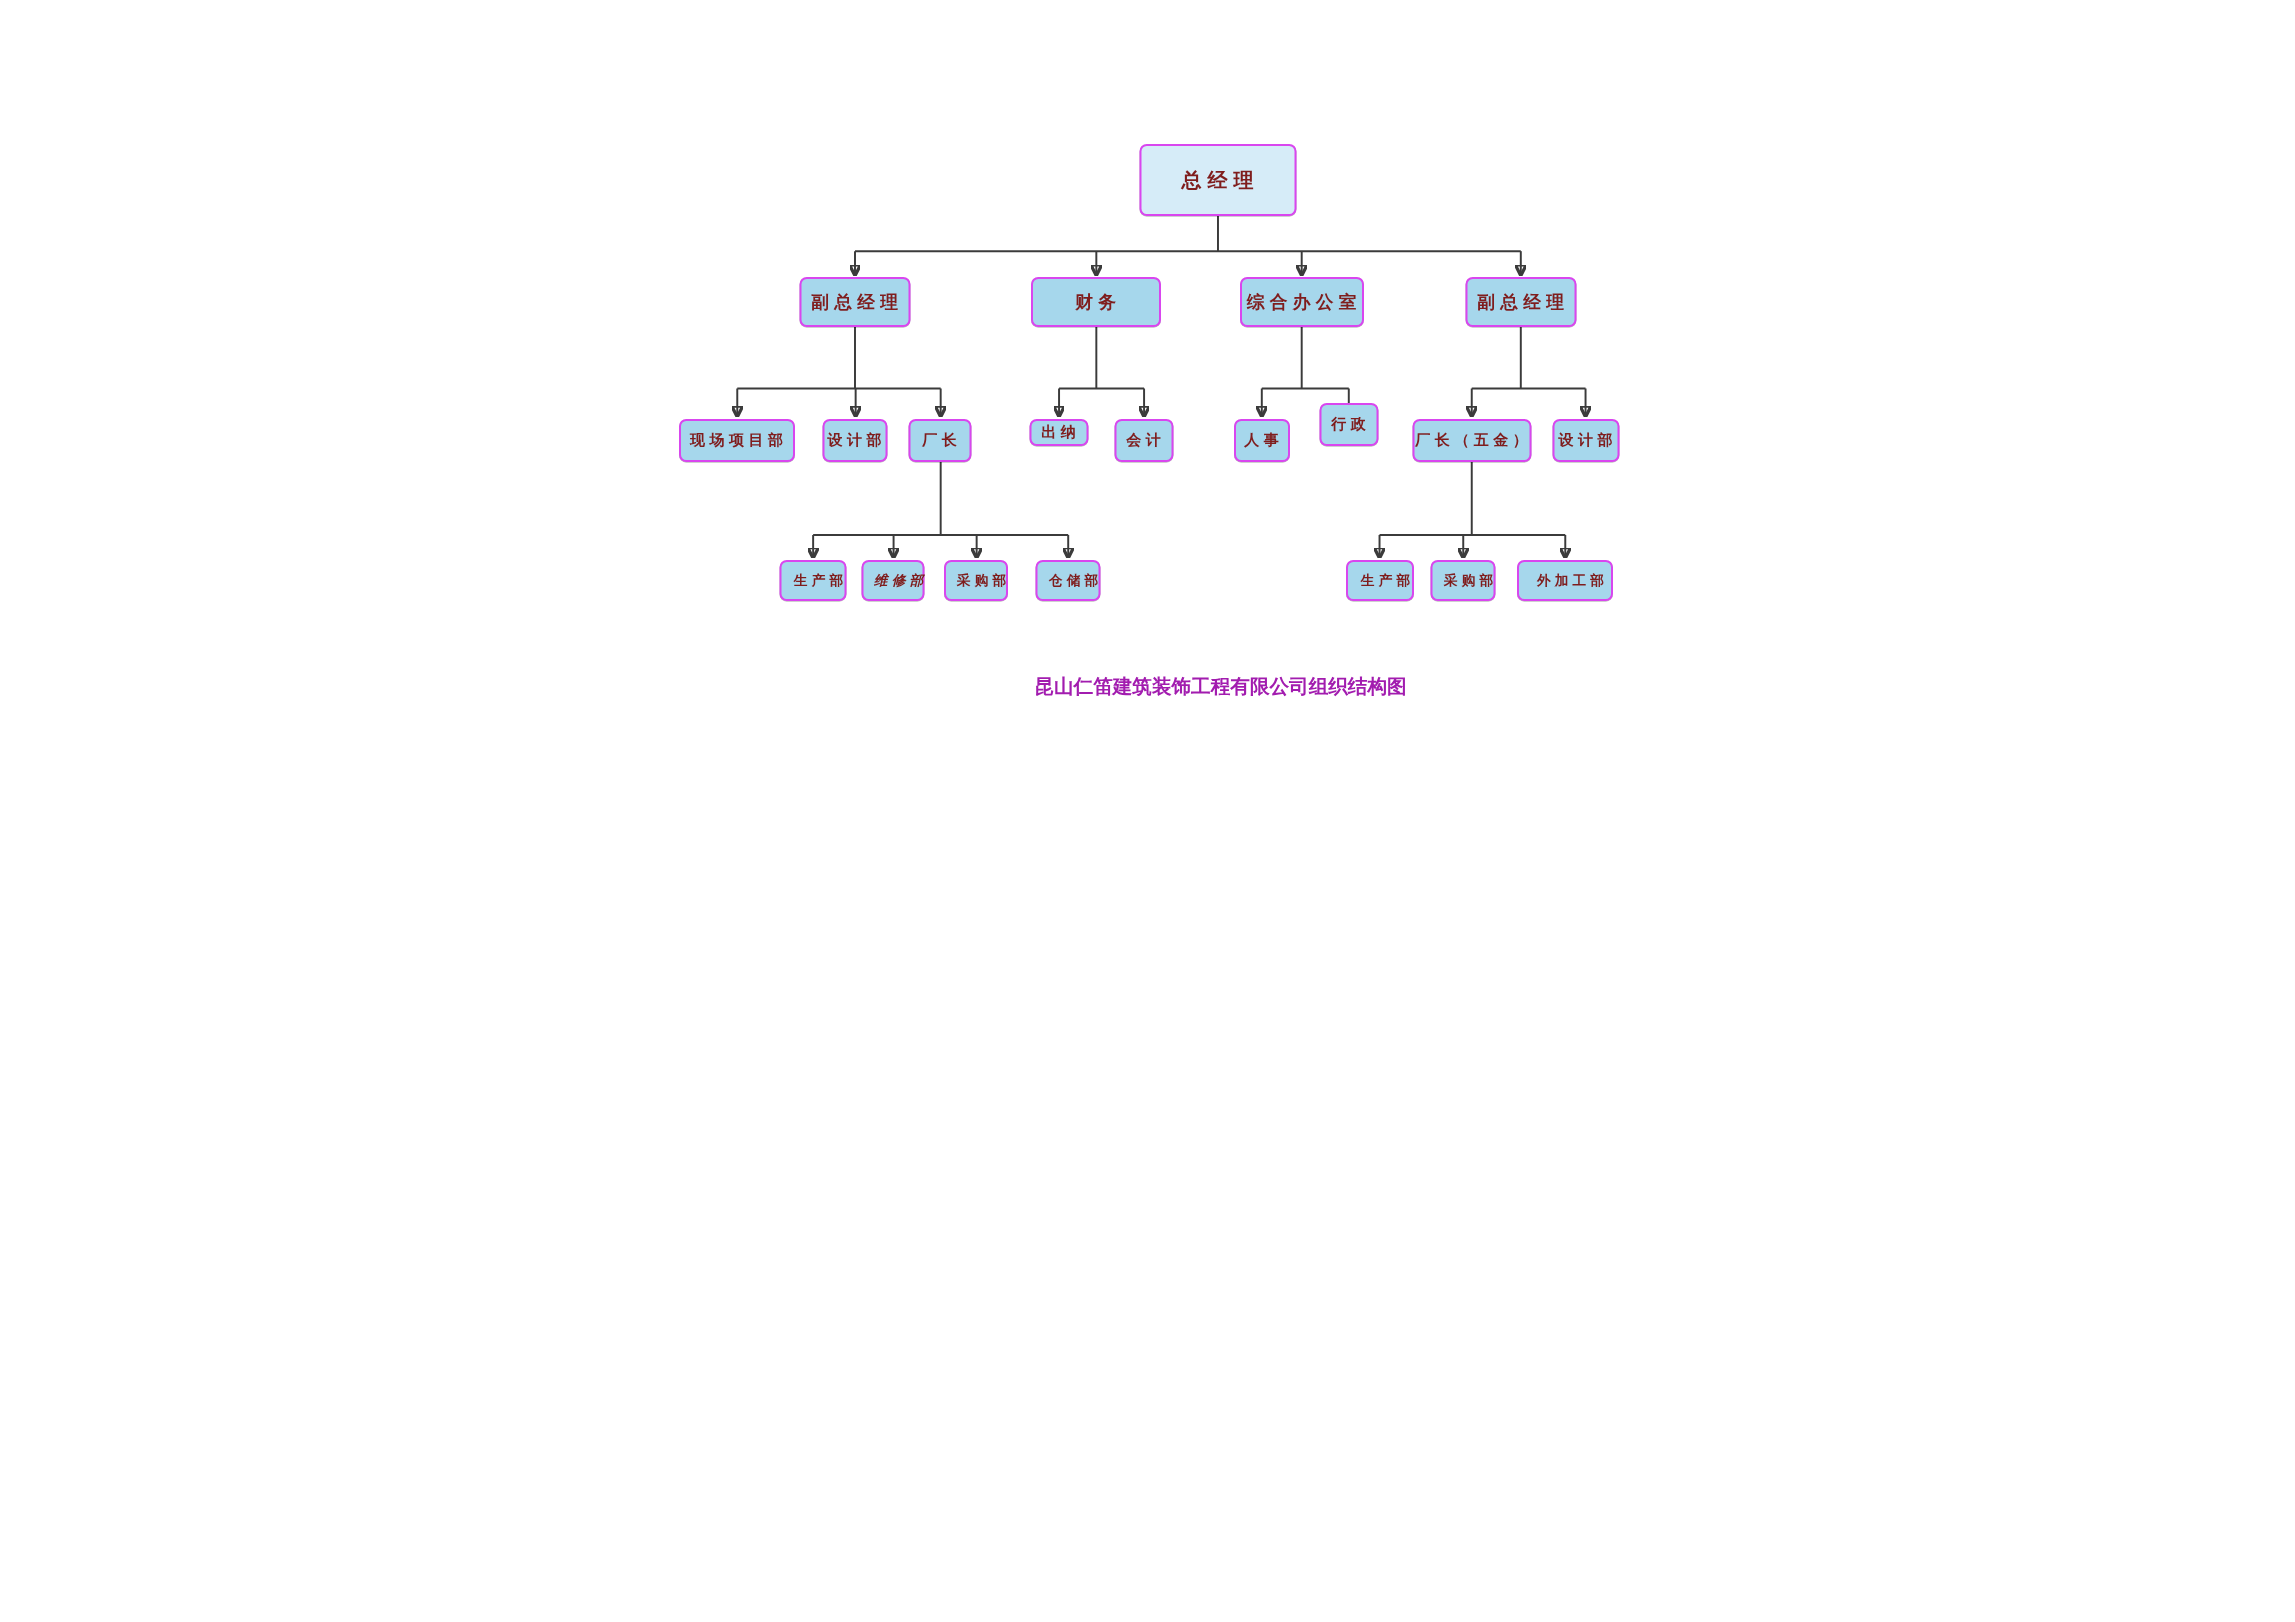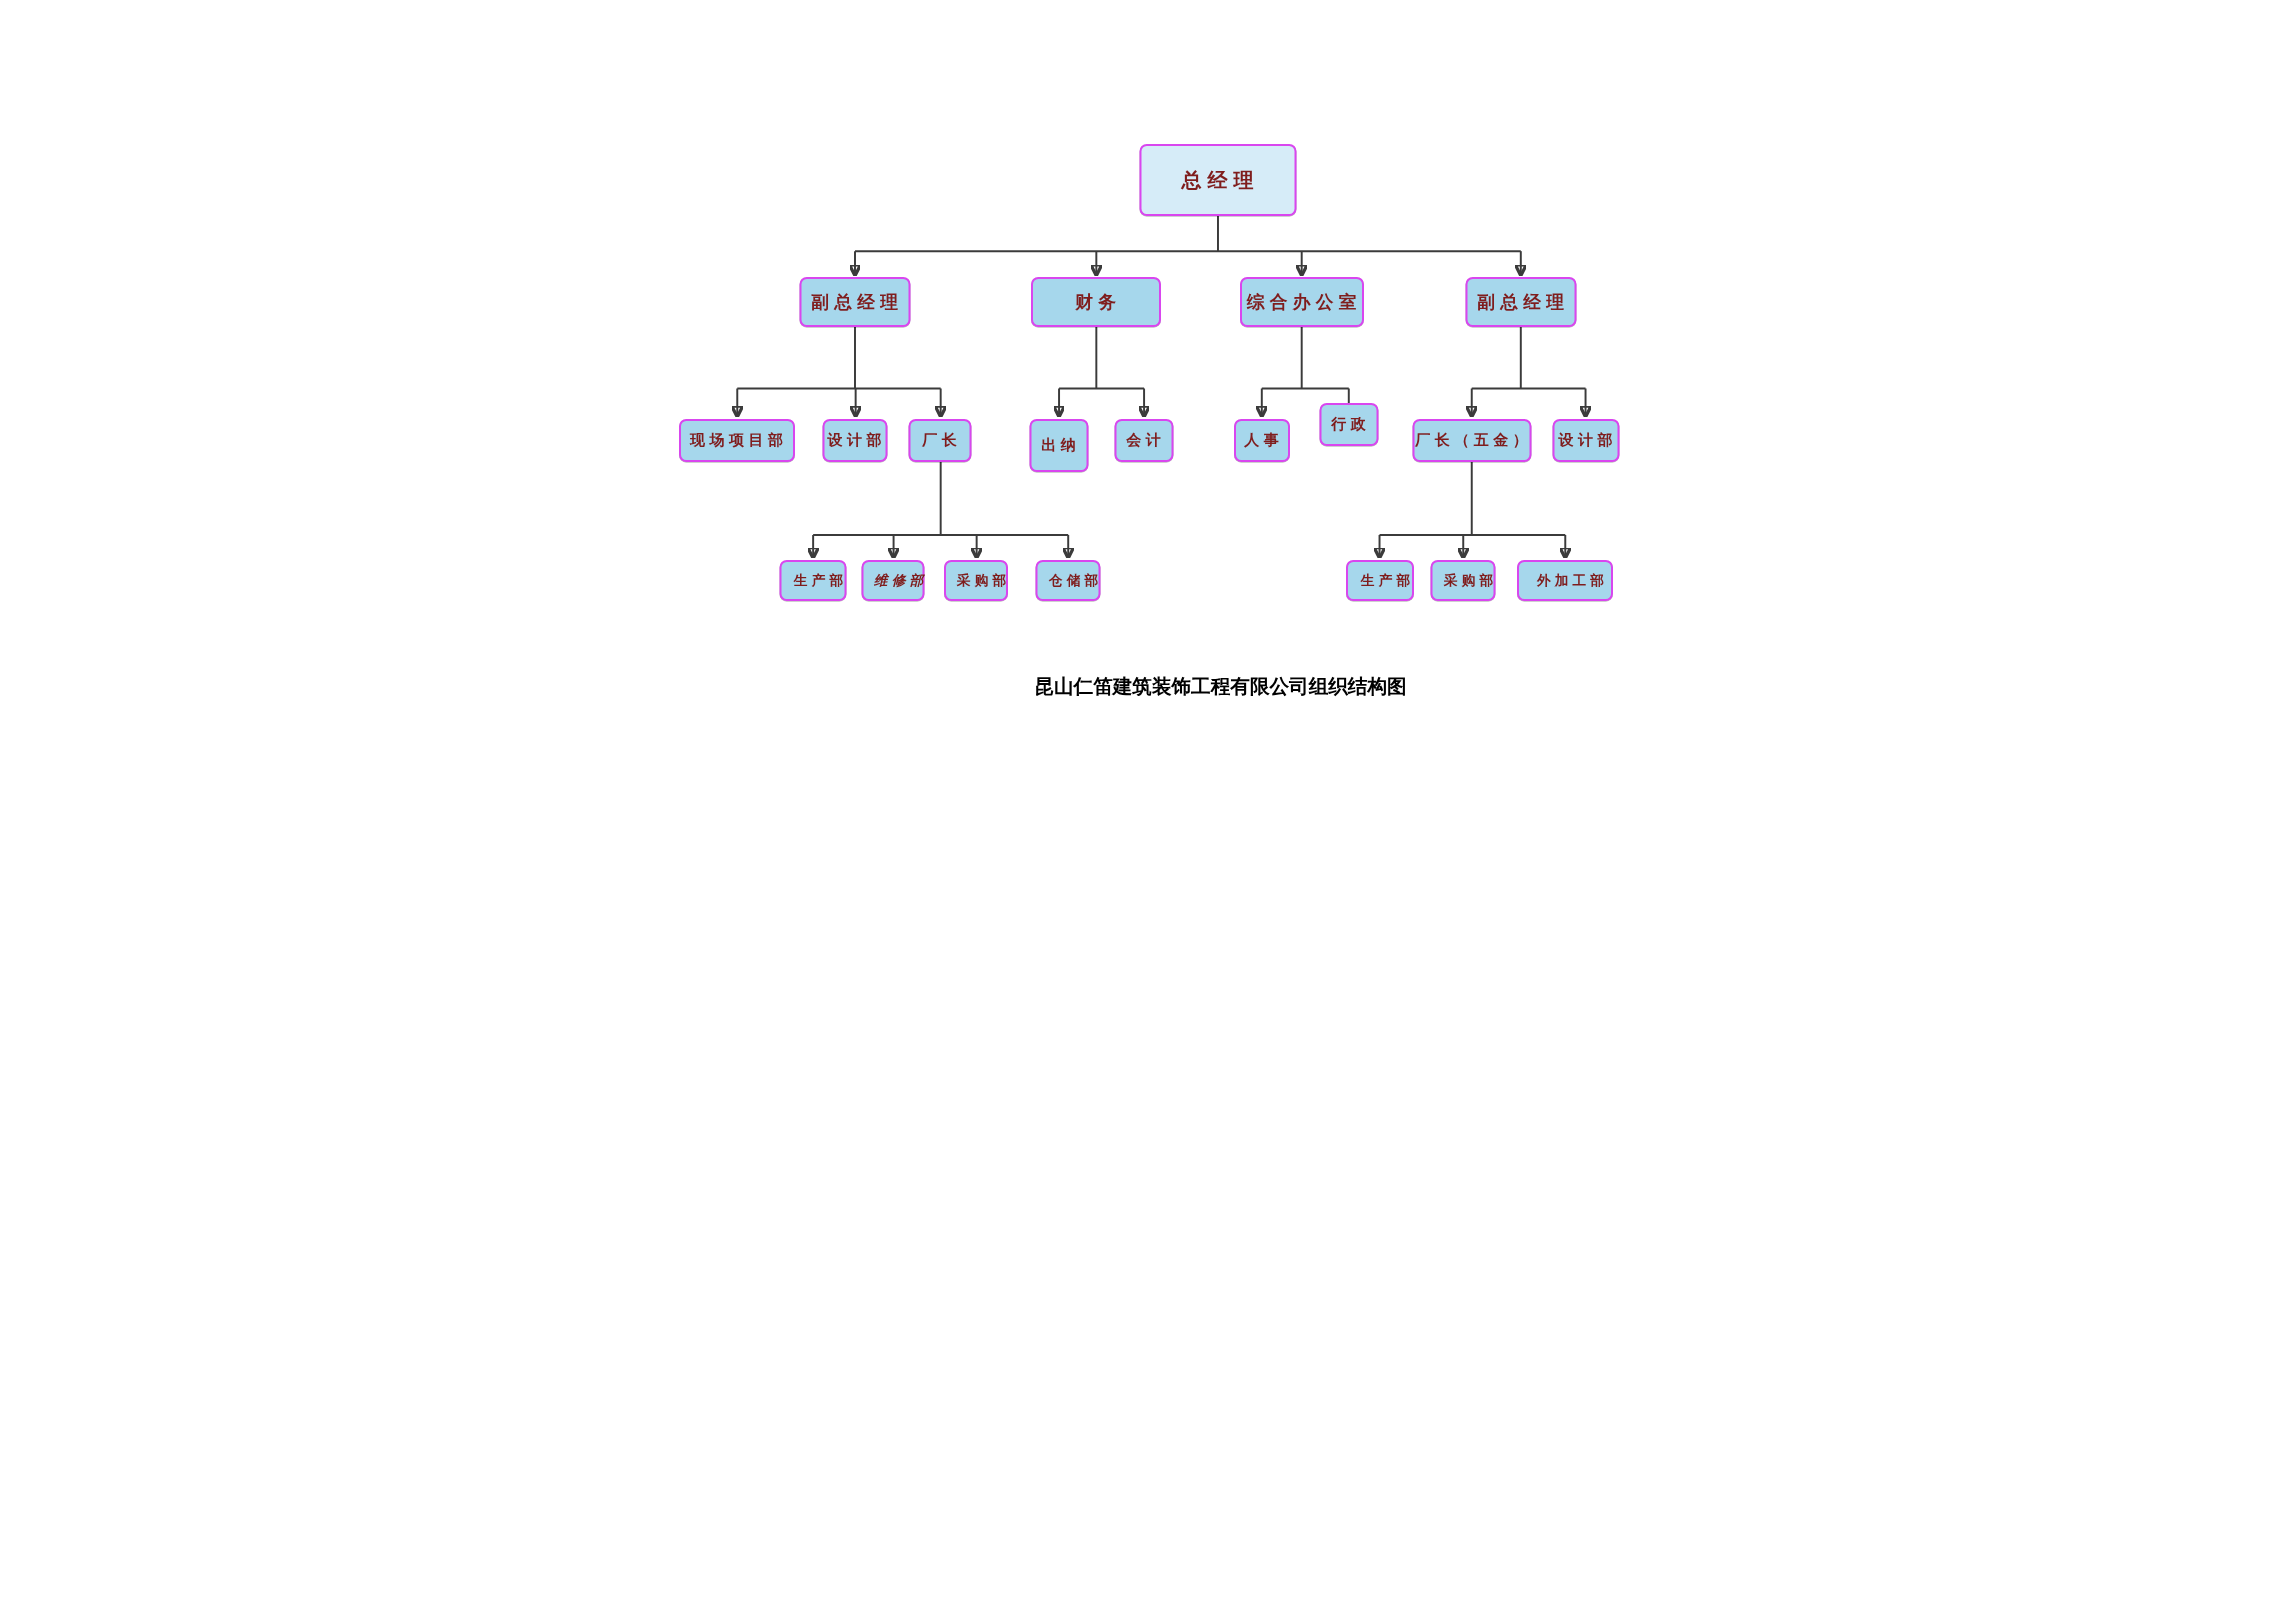--- a/index.html
+++ b/index.html
@@ -156,7 +156,7 @@
   <div class="node lvl3" style="left:366px; top:419px; width:63px; height:43px;">
     <span class="node-label">厂长</span>
   </div>
-  <div class="node lvl3" style="left:485px; top:419px; width:59px; height:53px;">
+  <div class="node lvl3" style="left:485px; top:419px; width:59px; height:27px;">
     <span class="node-label">出纳</span>
   </div>
   <div class="node lvl3" style="left:570px; top:419px; width:59px; height:43px;">

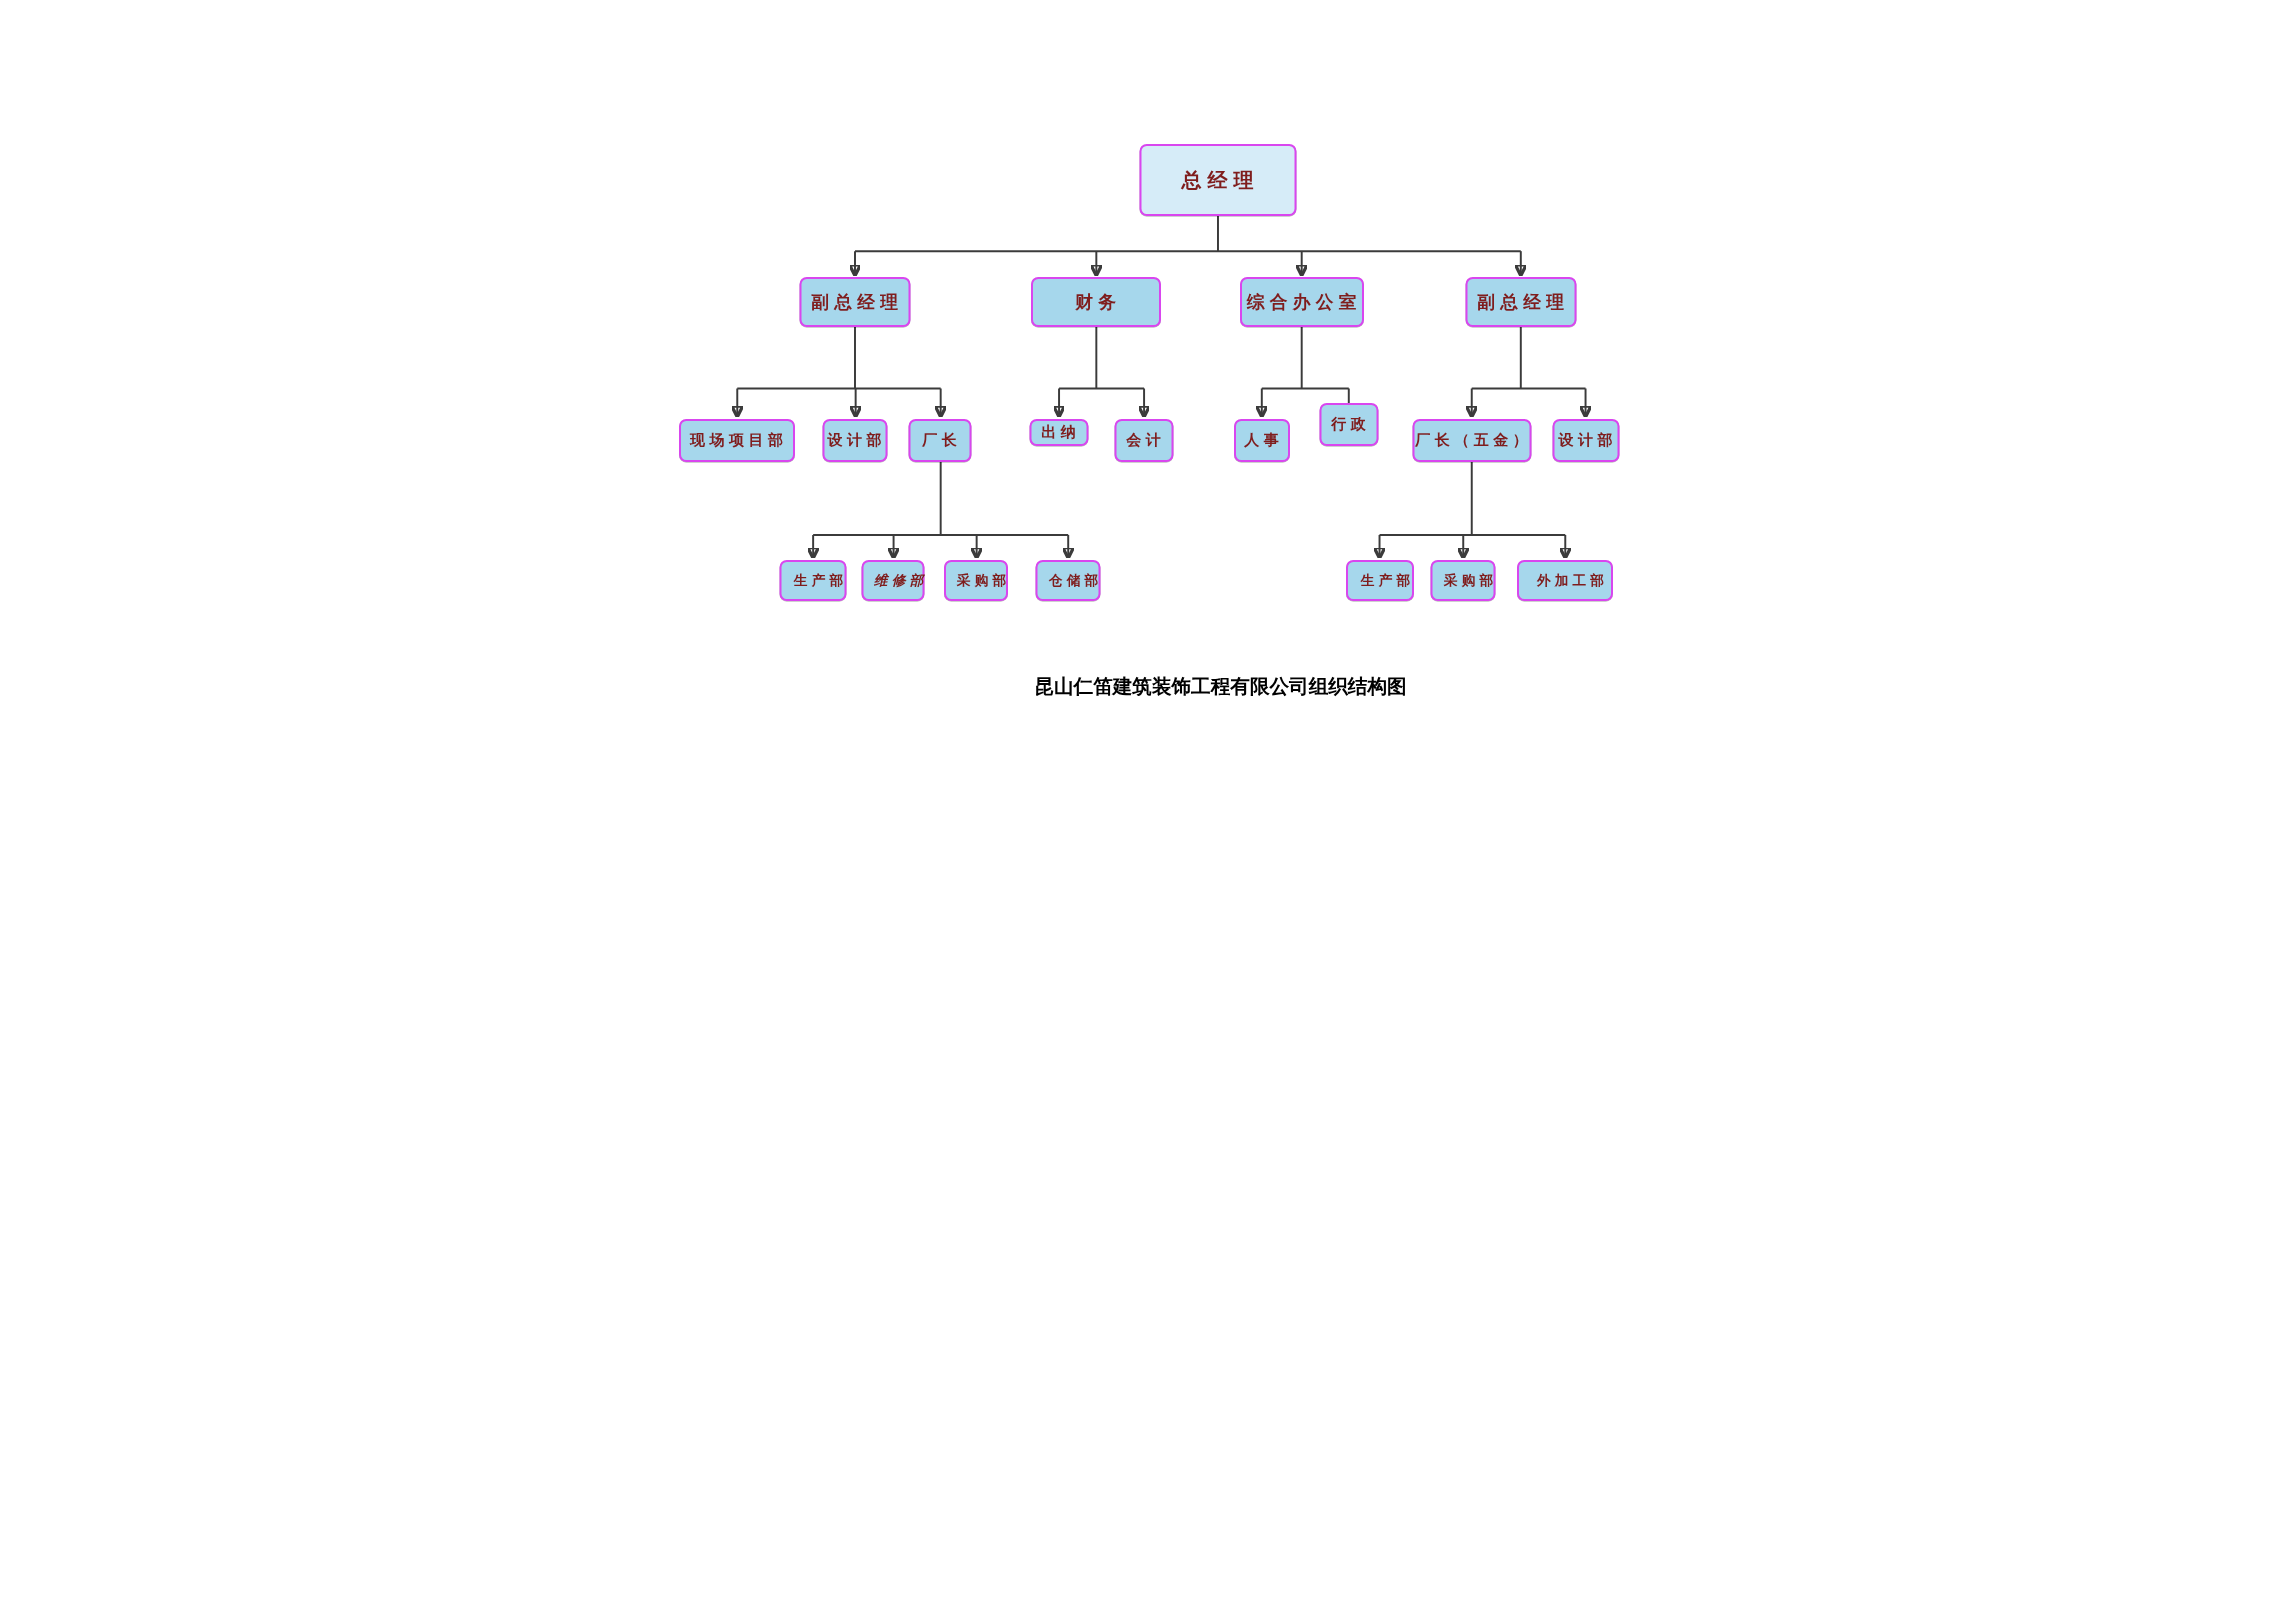--- a/index.html
+++ b/index.html
@@ -58,7 +58,7 @@
     transform: translateX(-50%);
     font-size: 19.6px;
     font-weight: bold;
-    color: #000000;
+    color: #a21caf;
     white-space: nowrap;
   }
 </style>

